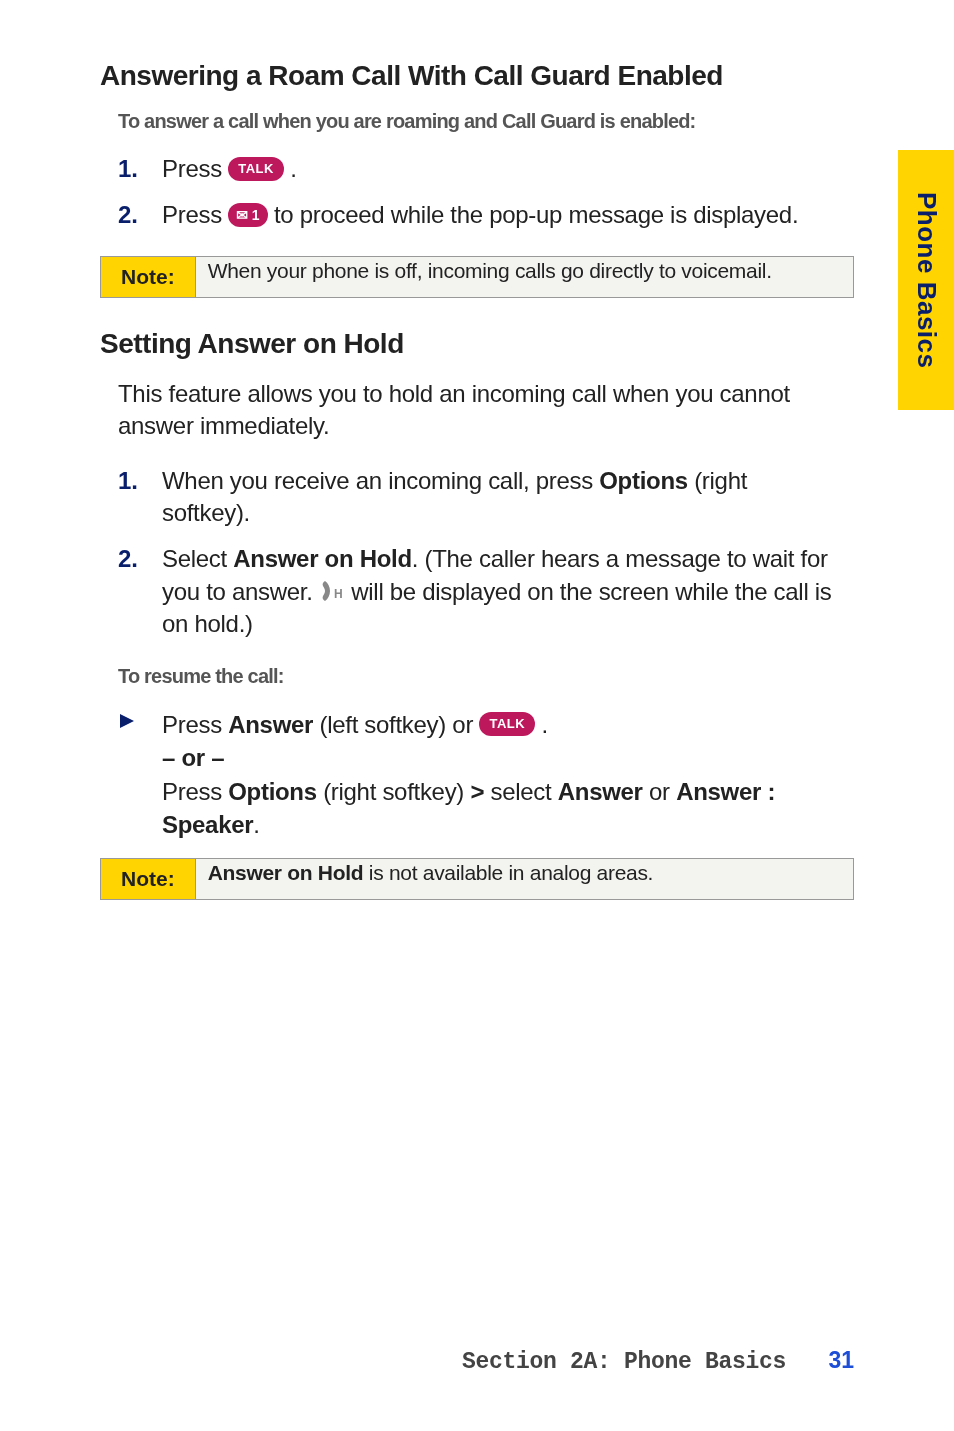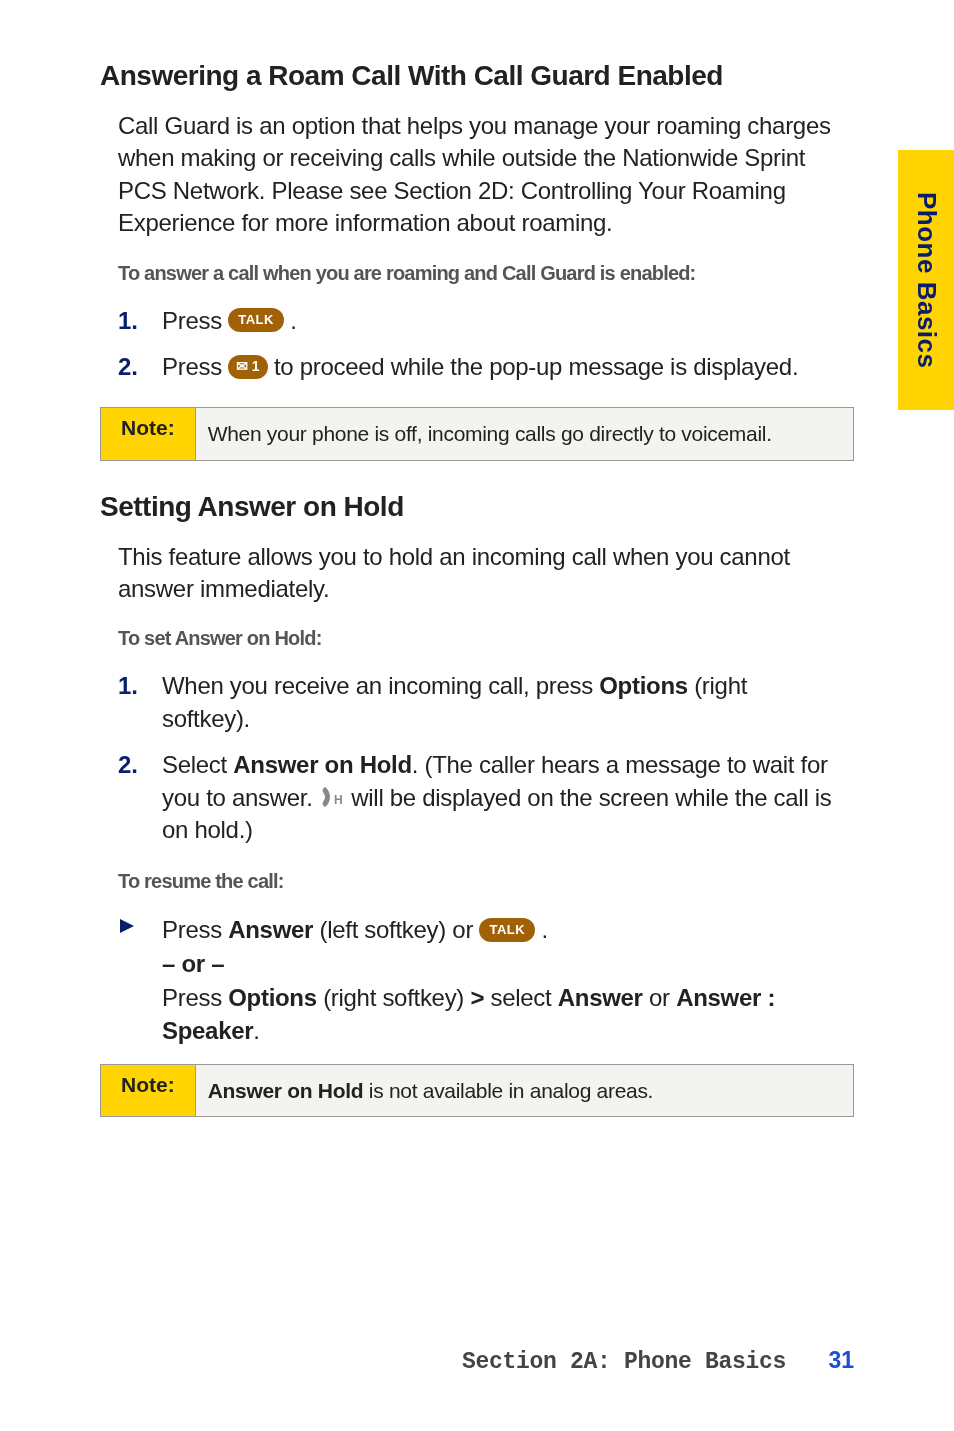--- a/index.html
+++ b/index.html
@@ -151,7 +151,6 @@
 
   <h2 class="section-head">Answering a Roam Call With Call Guard Enabled</h2>
 
-  <p class="body">Call Guard is an option that helps you manage your roaming charges when making or receiving calls while outside the Nationwide Sprint PCS Network. Please see Section 2D: Controlling Your Roaming Experience for more information about roaming.</p>
 
   <p class="lead">To answer a call when you are roaming and Call Guard is enabled:</p>
 

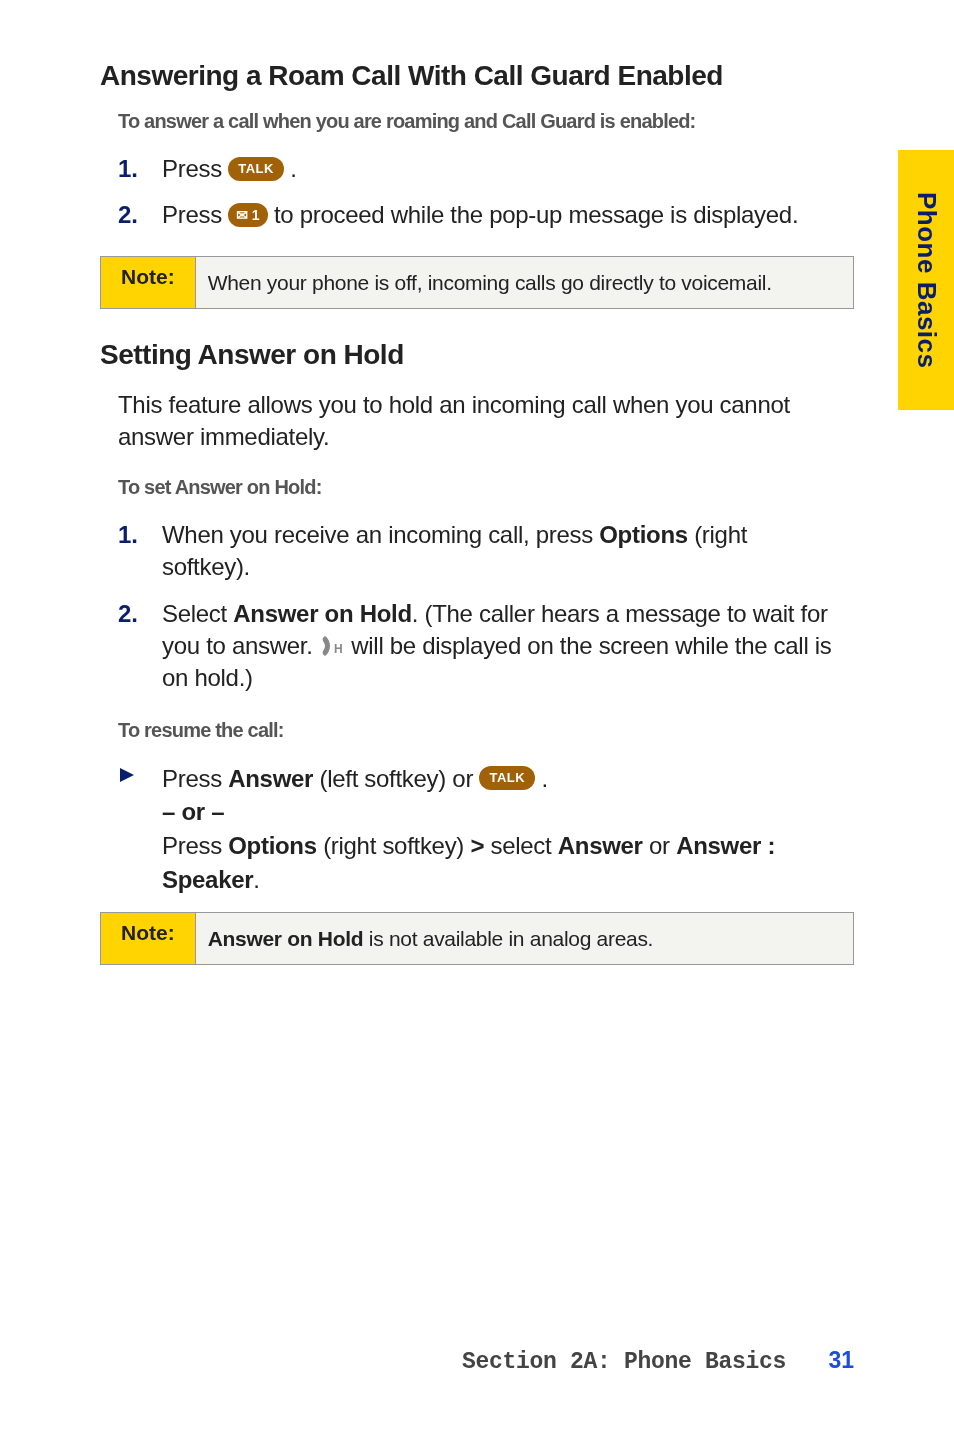--- a/index.html
+++ b/index.html
@@ -107,7 +107,7 @@
     display: inline-flex;
     align-items: center;
     justify-content: center;
-    background: #a16207;
+    background: #be185d;
     color: #fff;
     font-size: 13px;
     font-weight: 700;

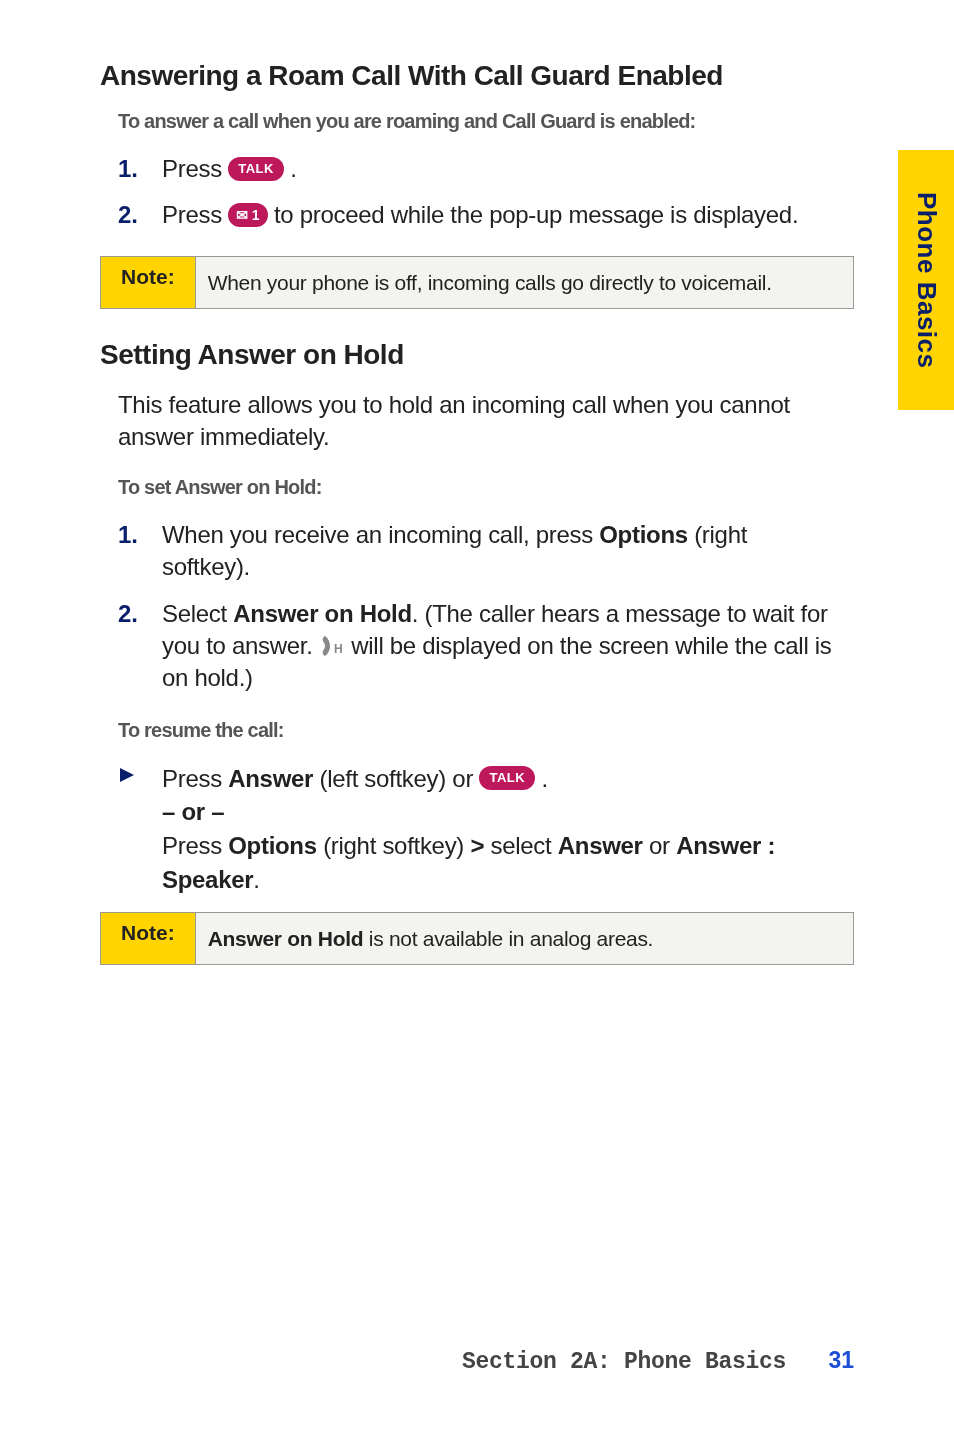--- a/index.html
+++ b/index.html
@@ -97,7 +97,7 @@
   }
   table.note-box td.msg {
     background: #f3f3ef;
-    padding: 12px 12px;
+    padding: 0 12px;
     line-height: 1.3;
     letter-spacing: -0.3px;
   }

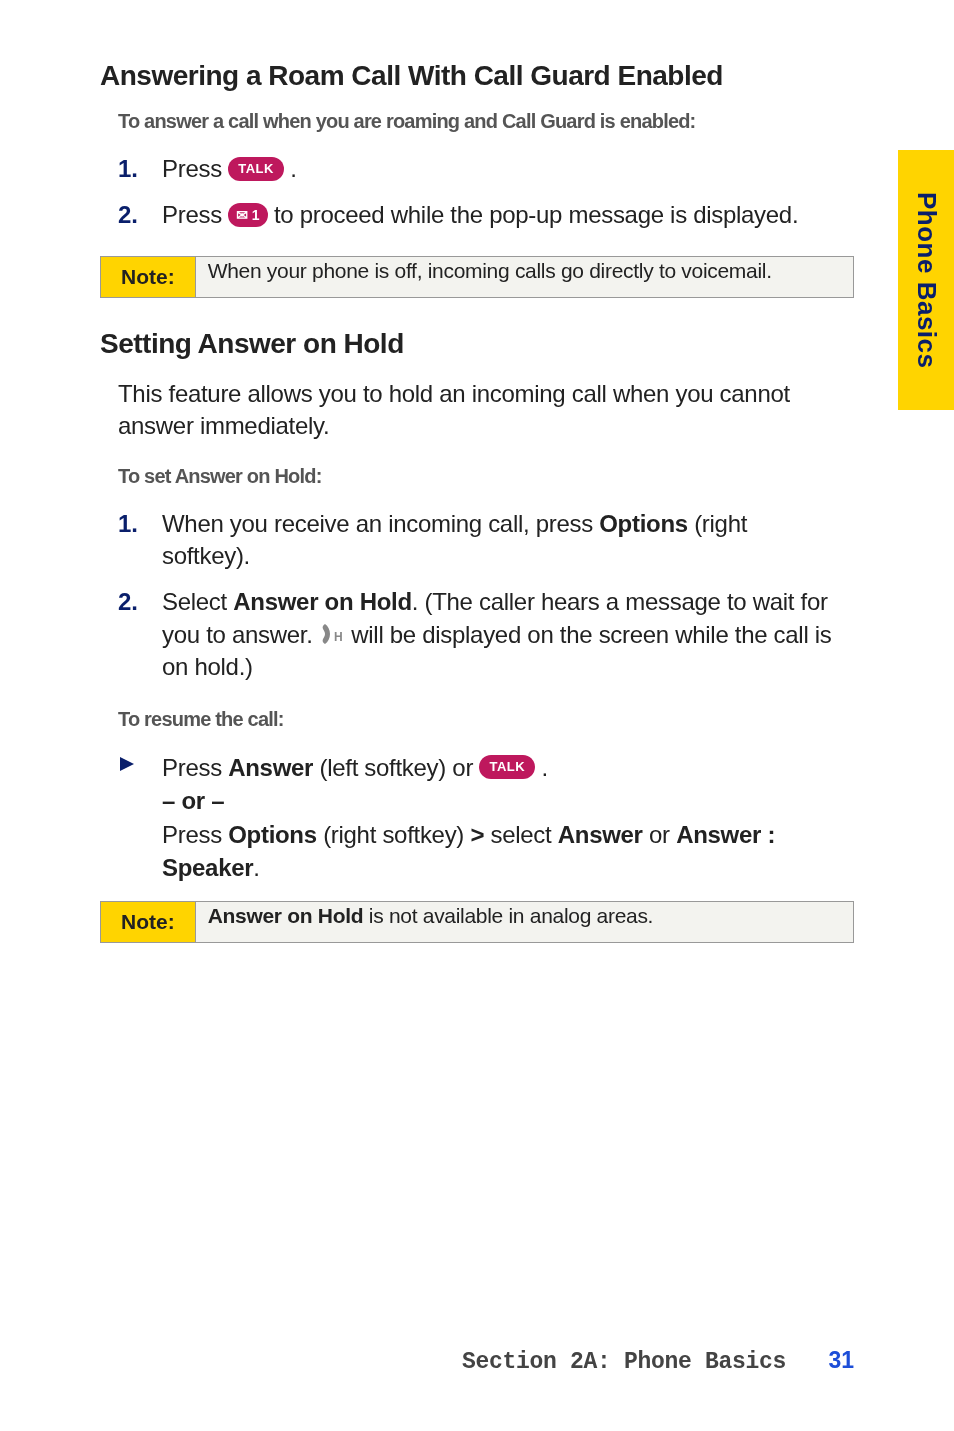--- a/index.html
+++ b/index.html
@@ -182,7 +182,6 @@
 
   <p class="body">This feature allows you to hold an incoming call when you cannot answer immediately.</p>
 
-  <p class="lead">To set Answer on Hold:</p>
 
   <ol class="steps">
     <li>

